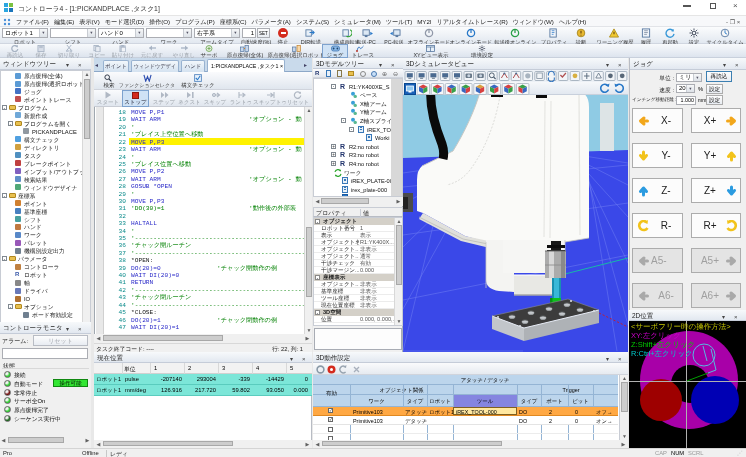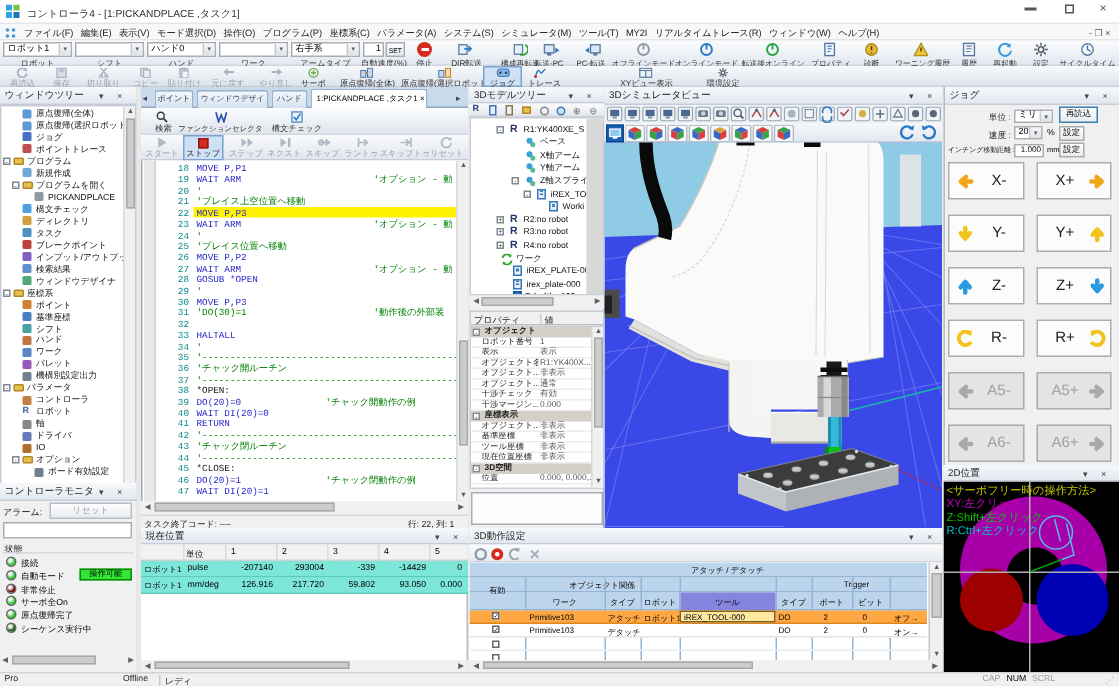--- a/index.html
+++ b/index.html
@@ -888,7 +888,7 @@
       <svg class="abs" style="left:4px;top:6px;" width="13" height="12" viewBox="0 0 12 12">
             <path d="M10 6 L4 6 M6.5 3 L3 6 L6.5 9" stroke="#A9A9A9" stroke-width="3" fill="none" stroke-linecap="round" stroke-linejoin="round"></path>
           </svg>
-      <div class="abs" style="left:18px;top:6px;width:30px;text-align:center;font-size:10px;color:#A0A0A0;">A5-</div>
+      <div class="abs" style="left:18px;top:6px;width:30px;font-size:10px;color:#A0A0A0;">A5-</div>
         </div>
     <div class="abs" style="left:61px;top:178px;width:50px;height:25px;background:#E4E4E4;border:1px solid #ACACAC;">
       <div class="abs" style="left:3px;top:6px;width:30px;text-align:center;font-size:10px;color:#A0A0A0;">A5+</div>

